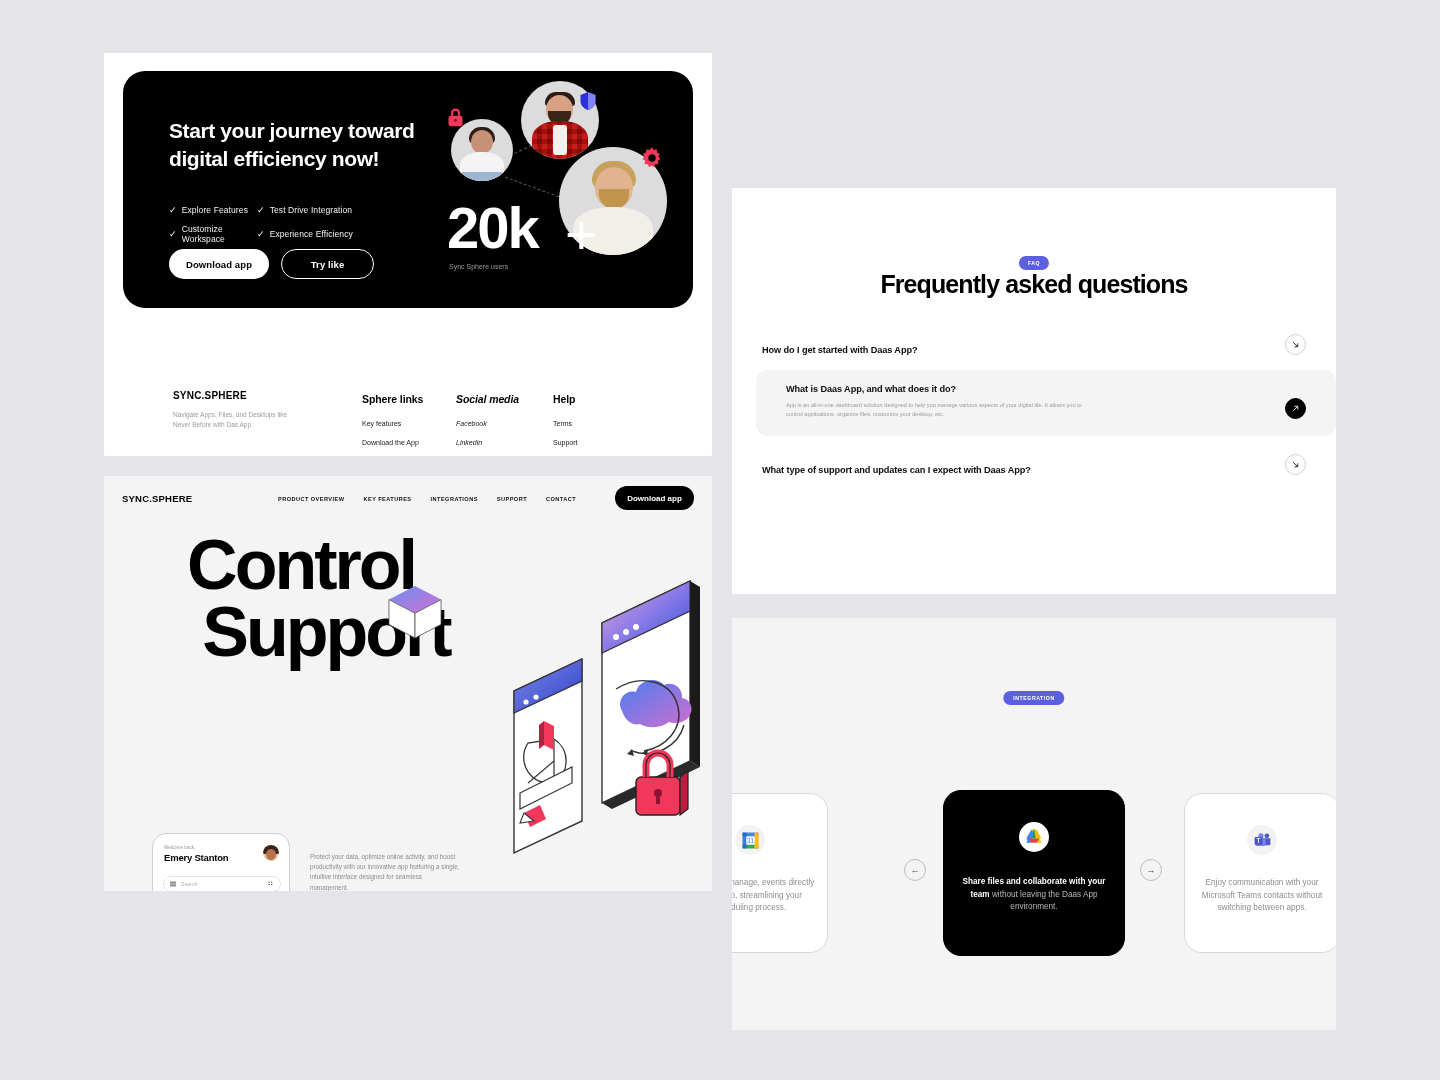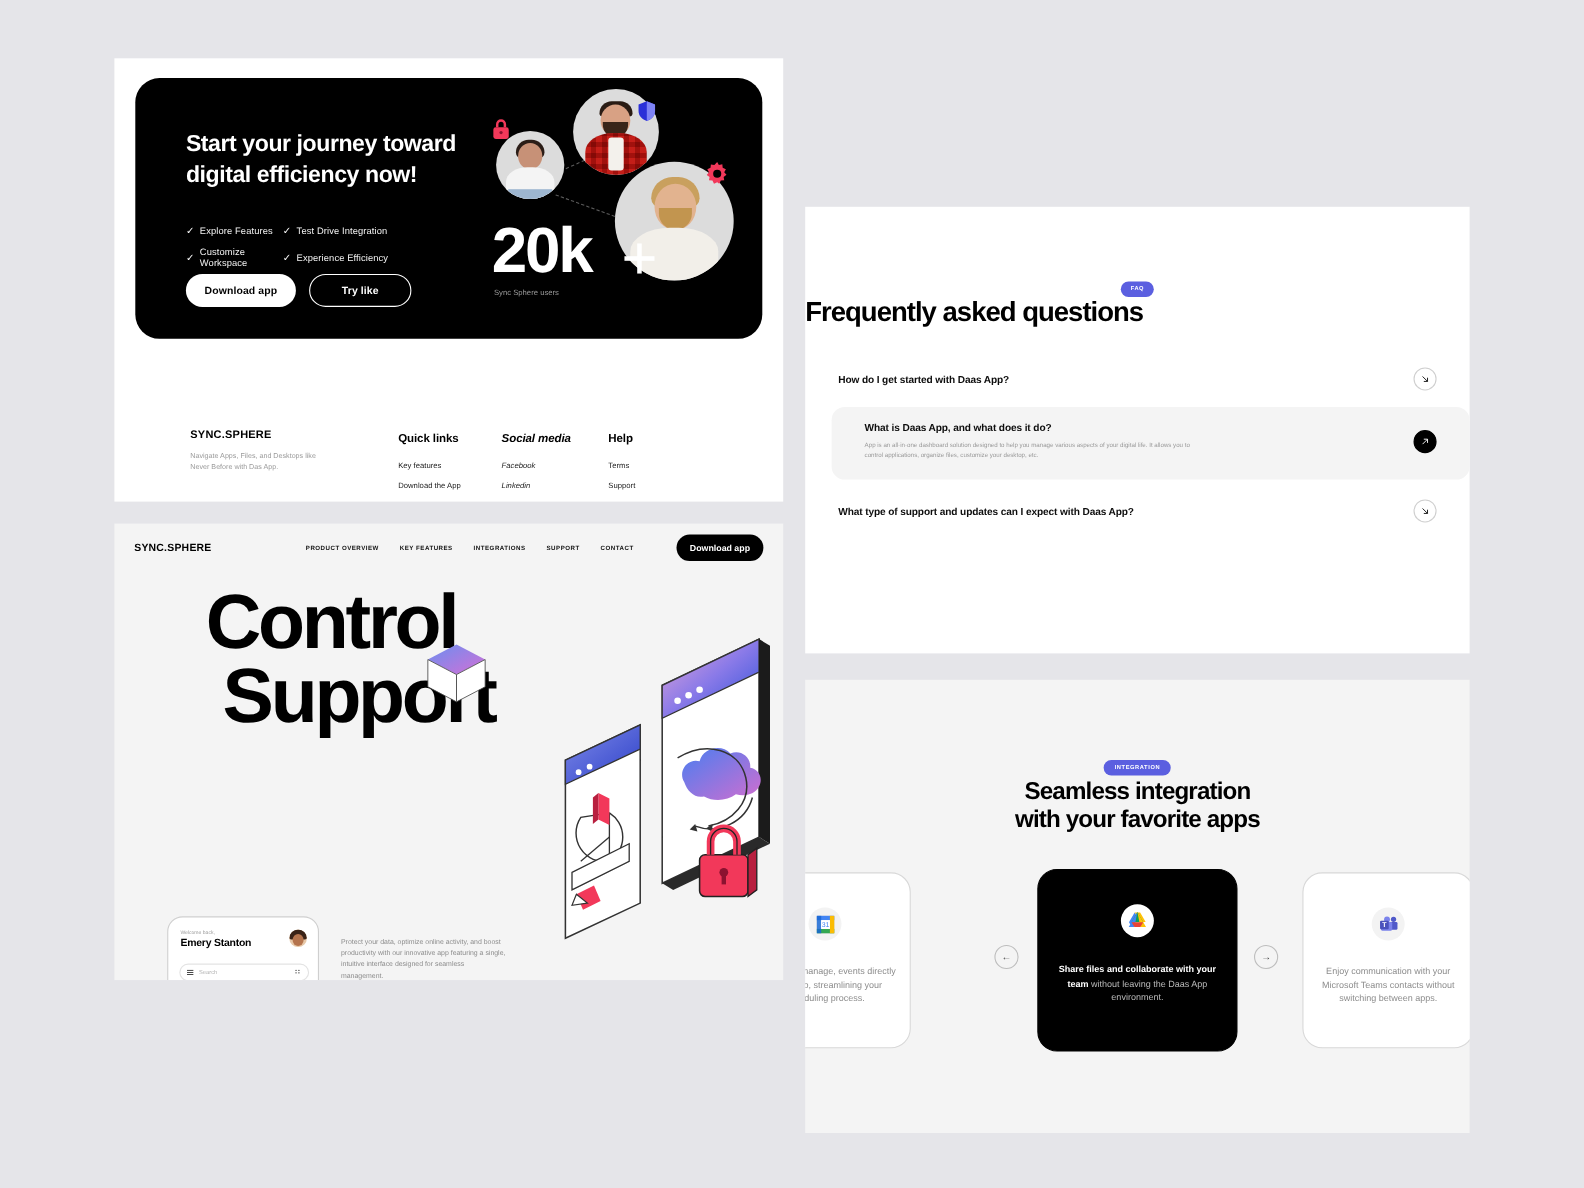--- a/index.html
+++ b/index.html
@@ -142,7 +142,7 @@
     padding: 4px 9px; border-radius: 20px;
   }
   .faq-title {
-    position: absolute; left: 0; top: 82px; width: 604px; text-align: left;
+    position: absolute; left: 0; top: 82px; width: 604px; text-align: center;
     font-size: 25px; font-weight: 700; letter-spacing: -.9px;
   }
   .faq-list { position: absolute; left: 0; top: 130px; width: 604px; }

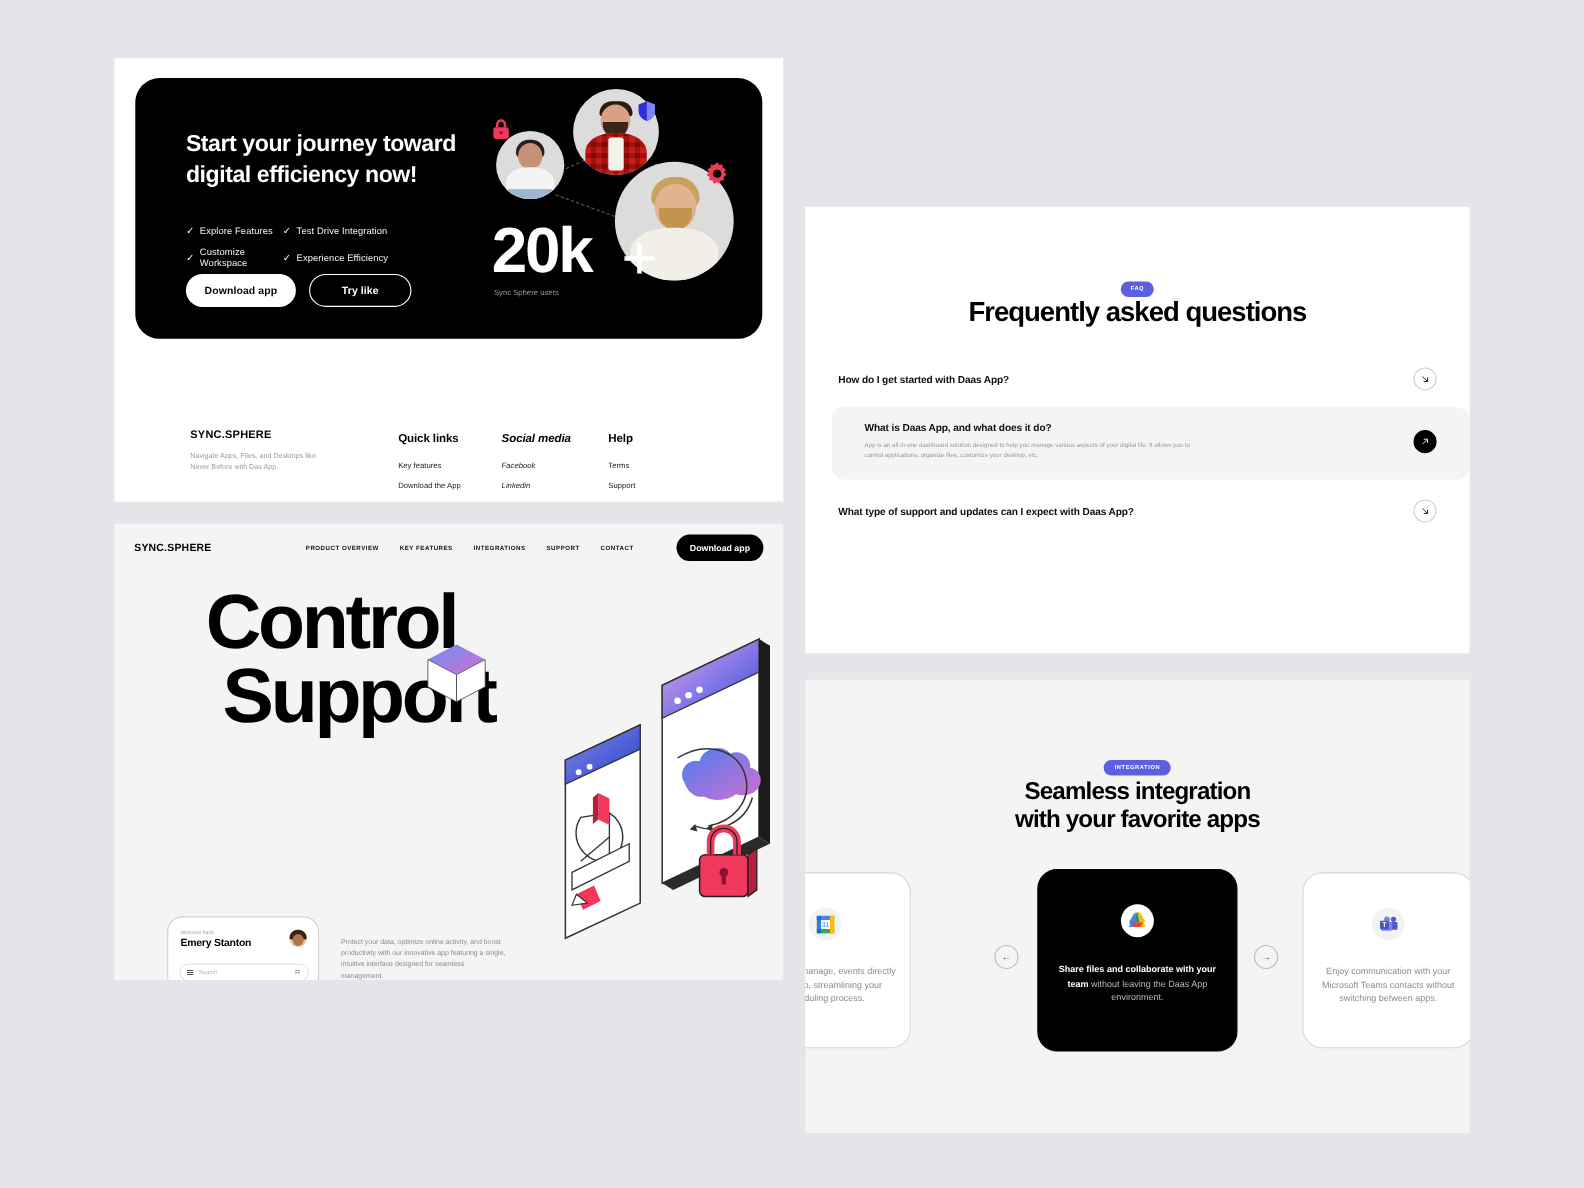--- a/index.html
+++ b/index.html
@@ -147,7 +147,7 @@
   }
   .faq-list { position: absolute; left: 0; top: 130px; width: 604px; }
   .faq-item { position: relative; padding: 0 30px; }
-  .faq-row { display: flex; align-items: center; justify-content: space-between; }
+  .faq-row { display: flex; align-items: flex-end; justify-content: space-between; }
   .faq-q { font-size: 9.2px; font-weight: 700; letter-spacing: -.1px; color:#0d0d0d; }
   .faq-a { font-size: 5.6px; color: #9a9a9a; line-height: 1.62; width: 300px; margin-top: 7px; }
   .faq-btn {

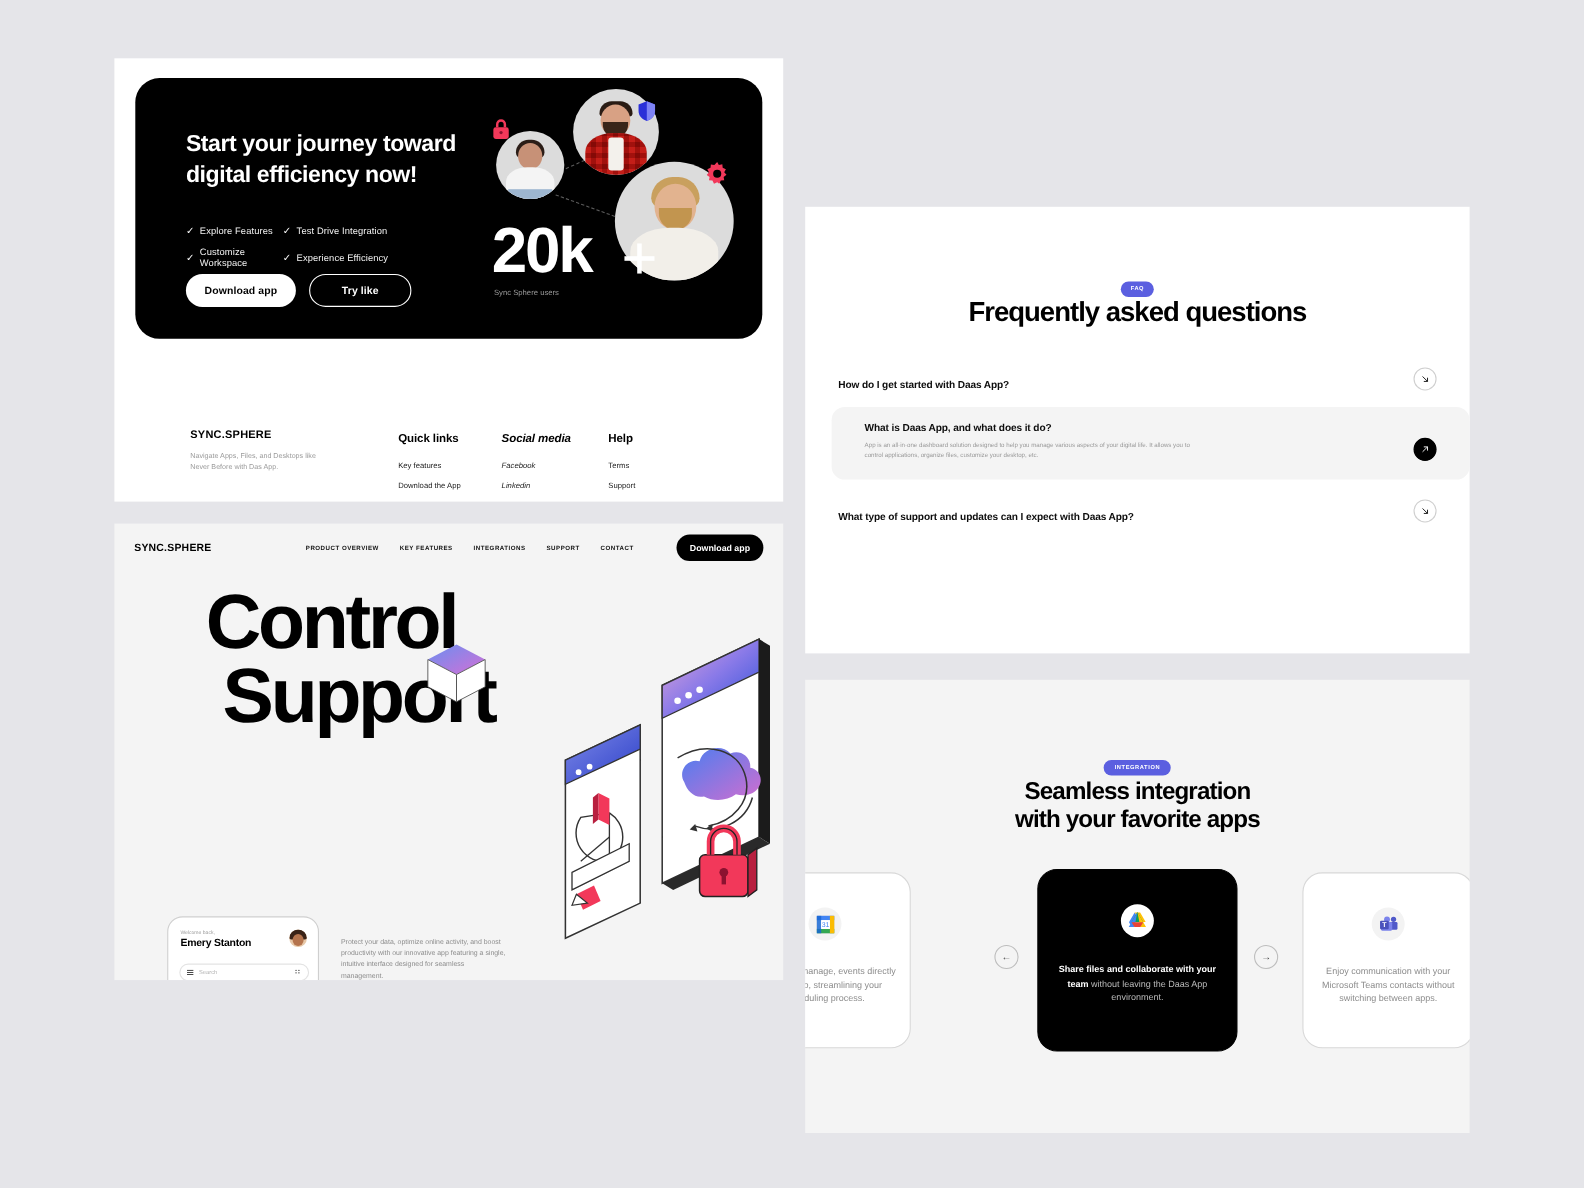--- a/index.html
+++ b/index.html
@@ -283,7 +283,7 @@
       <div class="f-tag">Navigate Apps, Files, and Desktops like Never Before with Das App.</div>
 
       <div class="f-col" id="fcol-quick">
-        <h4>Quick links</h4>
+        <h4>Sphere links</h4>
         <a href="#">Key features</a>
         <a href="#">Download the App</a>
 

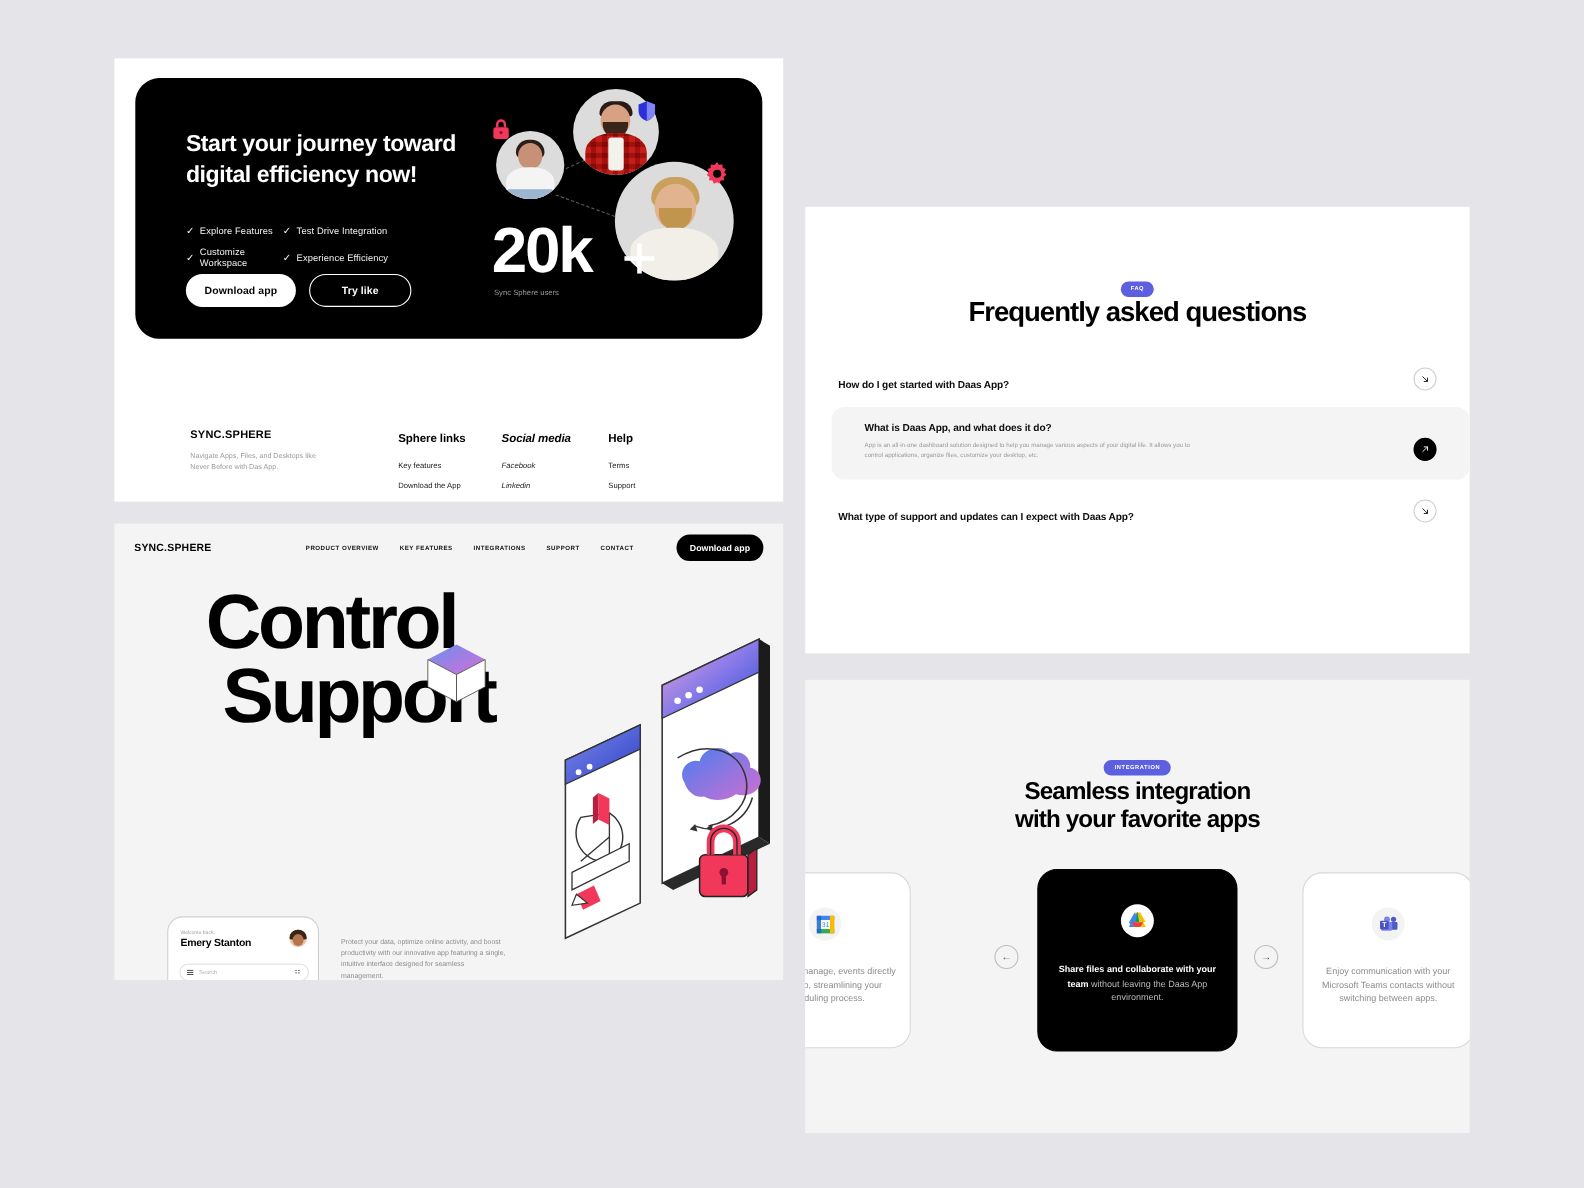--- a/index.html
+++ b/index.html
@@ -471,10 +471,6 @@
 
   <div class="panel" id="panel-integration">
     <div class="int-badge">INTEGRATION</div>
-    <div class="int-title">
-      <div>Seamless integration</div>
-      <div>with your favorite apps</div>
-    </div>
 
     <div class="int-carousel">
 

